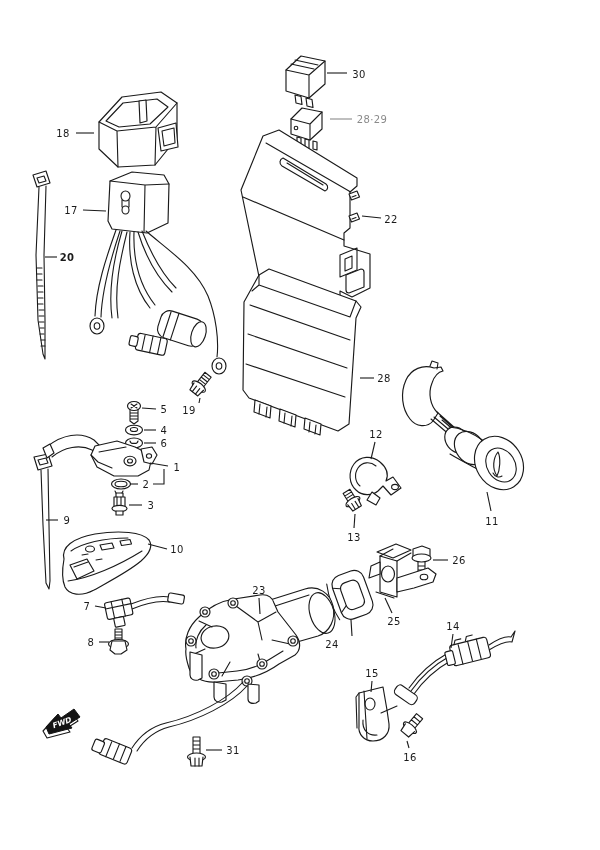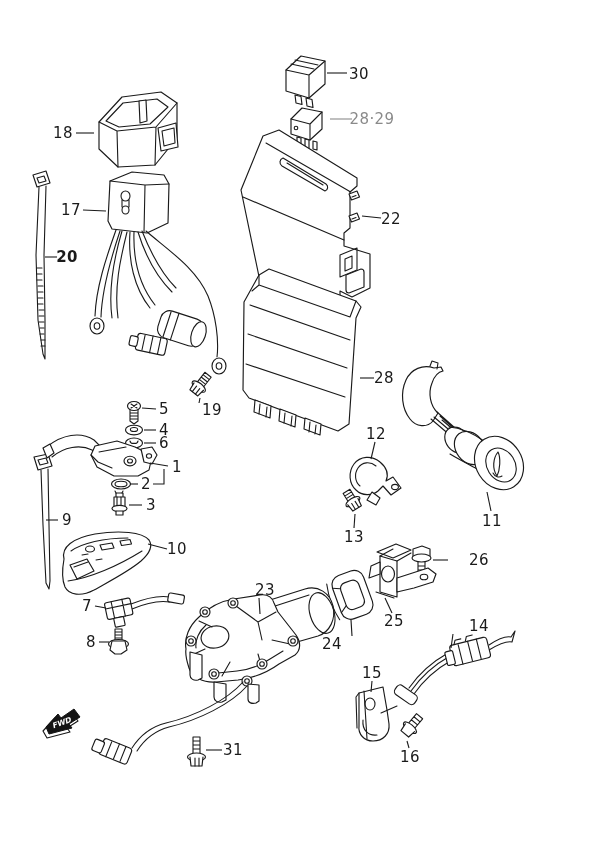--- a/index.html
+++ b/index.html
@@ -11,7 +11,7 @@
   .l{fill:none;stroke:#1a1a1a;stroke-width:1.1;stroke-linecap:round;stroke-linejoin:round;}
   .leader{fill:none;stroke:#1a1a1a;stroke-width:1.1;}
   .leader.muted{stroke:#8a8a8a;}
-  .part-label{position:absolute;transform:translate(-50%,-50%);font-size:15px;color:#1a1a1a;
+  .part-label{position:absolute;transform:translate(-50%,-50%);font-size:10px;color:#1a1a1a;
               letter-spacing:.4px;white-space:nowrap;}
   .part-label.muted{color:#8a8a8a;}
 </style>

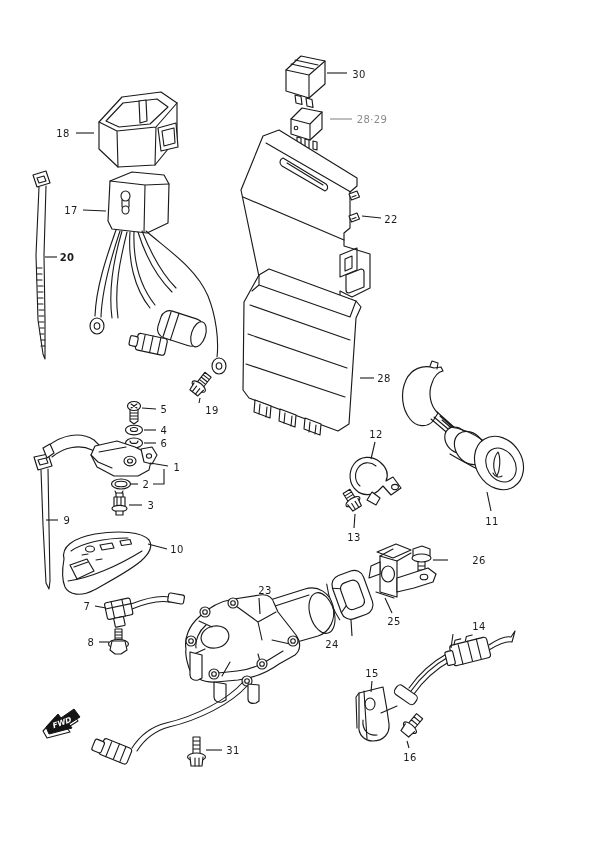--- a/index.html
+++ b/index.html
@@ -347,7 +347,7 @@
       <div class="part-label" style="left: 410px; top: 757px;">16</div>
       <div class="part-label" style="left: 71px; top: 210px;">17</div>
       <div class="part-label" style="left: 63px; top: 133px;">18</div>
-      <div class="part-label" style="left: 212px; top: 410px;">19</div>
+      <div class="part-label" style="left: 189px; top: 410px;">19</div>
       <div class="part-label" style="left: 67px; top: 257px; font-weight: bold;">20</div>
       <div class="part-label" style="left: 384px; top: 378px;">28</div>
       <div class="part-label" style="left: 391px; top: 219px;">22</div>

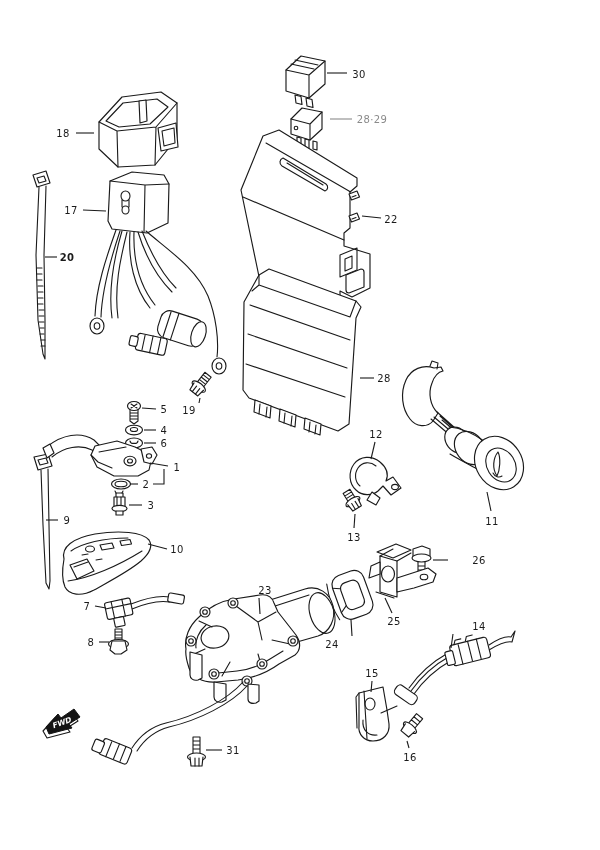--- a/index.html
+++ b/index.html
@@ -354,7 +354,7 @@
       <div class="part-label" style="left: 265px; top: 590px;">23</div>
       <div class="part-label" style="left: 332px; top: 644px; text-align: right;">24</div>
       <div class="part-label" style="left: 394px; top: 621px;">25</div>
-      <div class="part-label" style="left: 459px; top: 560px; margin-left: 20px;">26</div>
+      <div class="part-label" style="left: 459px; top: 560px;">26</div>
       <div class="part-label" style="left: 233px; top: 750px;">31</div>
       <div class="part-label muted" style="left: 372px; top: 119px;">28·29</div>
       <div class="part-label" style="left: 359px; top: 74px;">30</div>

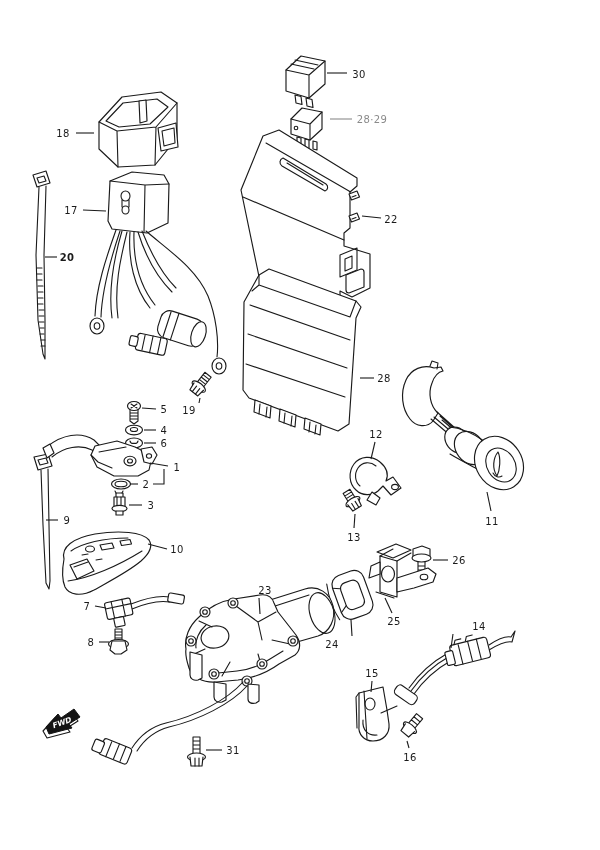--- a/index.html
+++ b/index.html
@@ -351,7 +351,7 @@
       <div class="part-label" style="left: 67px; top: 257px; font-weight: bold;">20</div>
       <div class="part-label" style="left: 384px; top: 378px;">28</div>
       <div class="part-label" style="left: 391px; top: 219px;">22</div>
-      <div class="part-label" style="left: 265px; top: 590px;">23</div>
+      <div class="part-label" style="left: 259px; top: 590px;">23</div>
       <div class="part-label" style="left: 332px; top: 644px; text-align: right;">24</div>
       <div class="part-label" style="left: 394px; top: 621px;">25</div>
       <div class="part-label" style="left: 459px; top: 560px;">26</div>

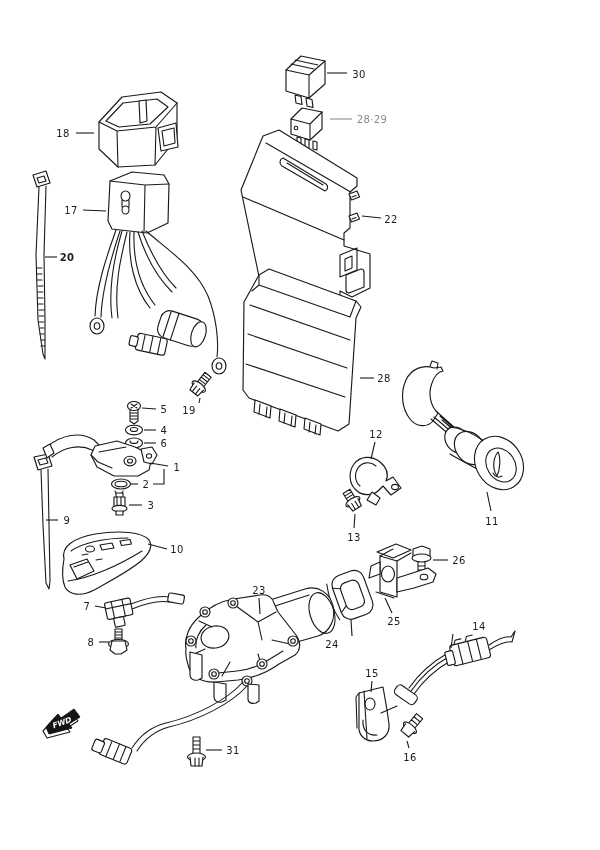--- a/index.html
+++ b/index.html
@@ -342,7 +342,7 @@
       <div class="part-label" style="left: 492px; top: 521px; text-align: right;">11</div>
       <div class="part-label" style="left: 376px; top: 434px;">12</div>
       <div class="part-label" style="left: 354px; top: 537px;">13</div>
-      <div class="part-label" style="left: 479px; top: 626px; text-align: center;">14</div>
+      <div class="part-label" style="left: 453px; top: 626px; text-align: center;">14</div>
       <div class="part-label" style="left: 372px; top: 673px;">15</div>
       <div class="part-label" style="left: 410px; top: 757px;">16</div>
       <div class="part-label" style="left: 71px; top: 210px;">17</div>

